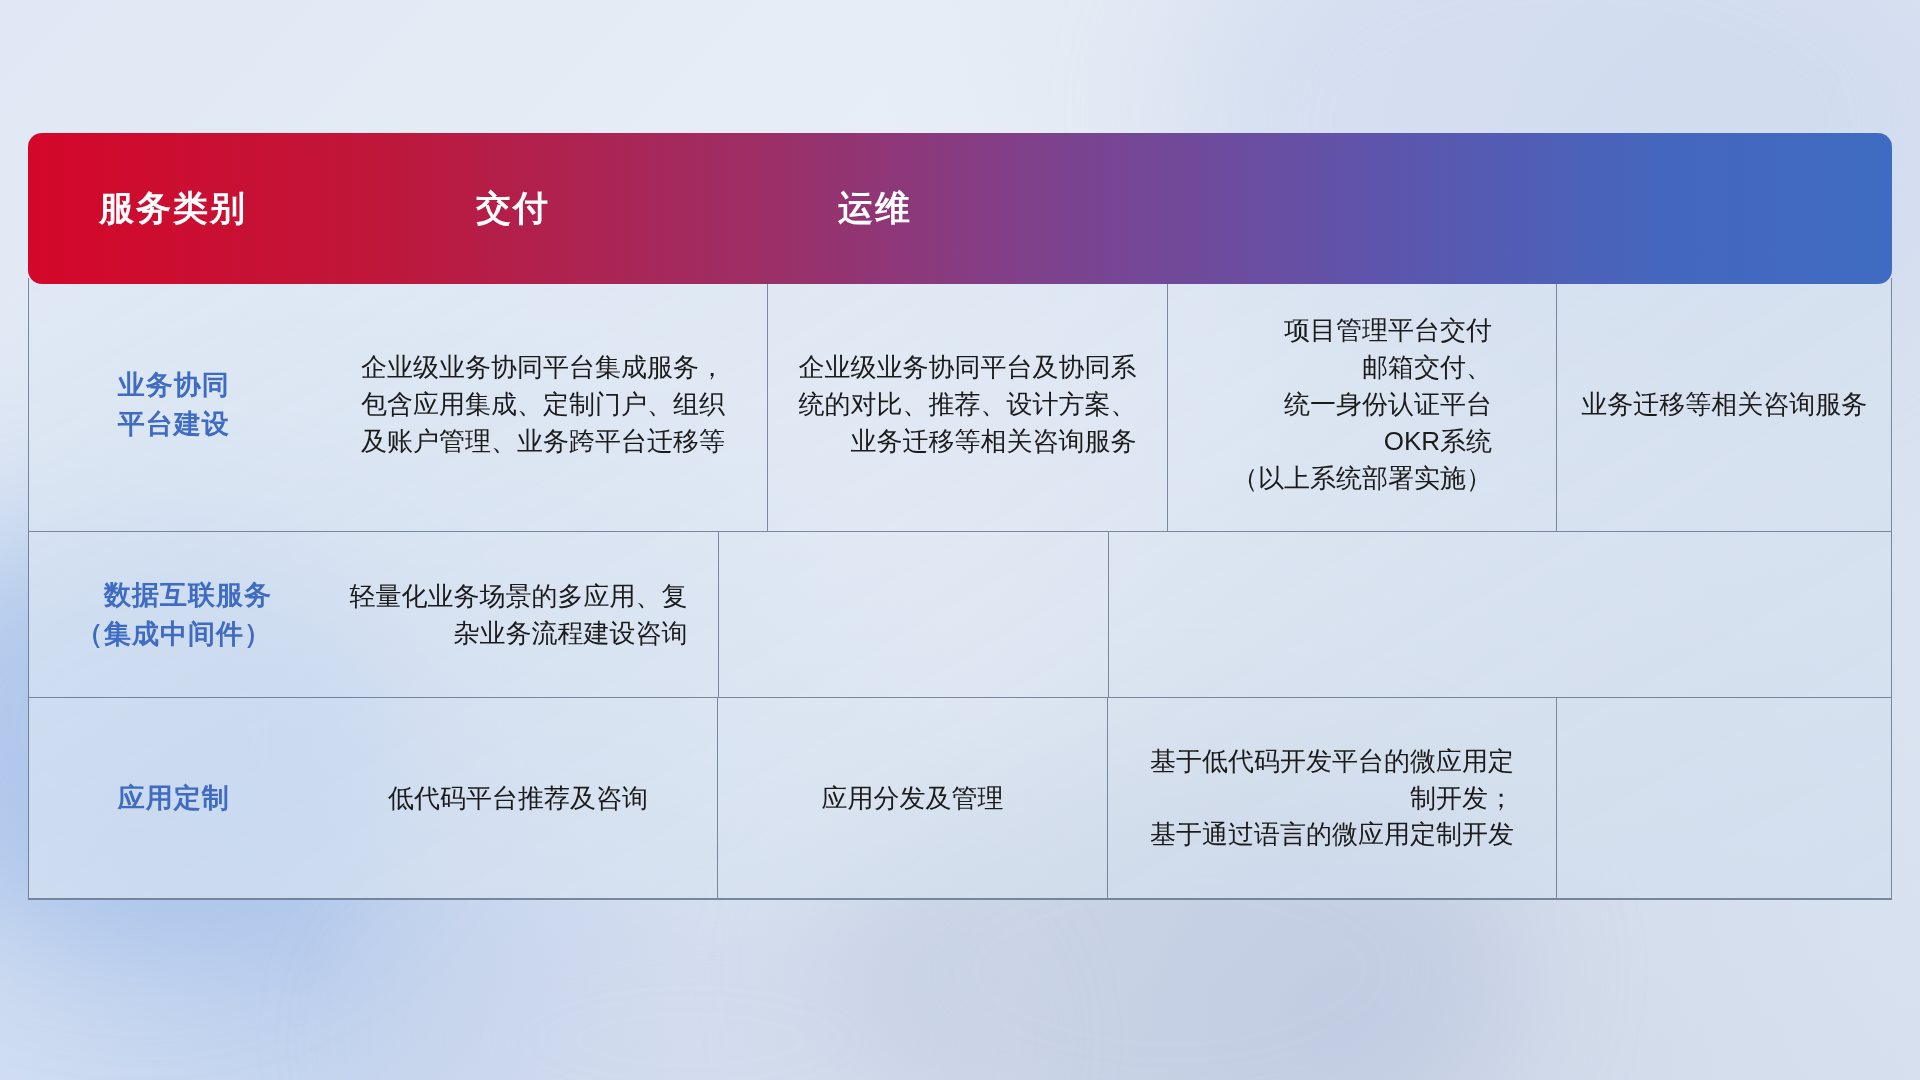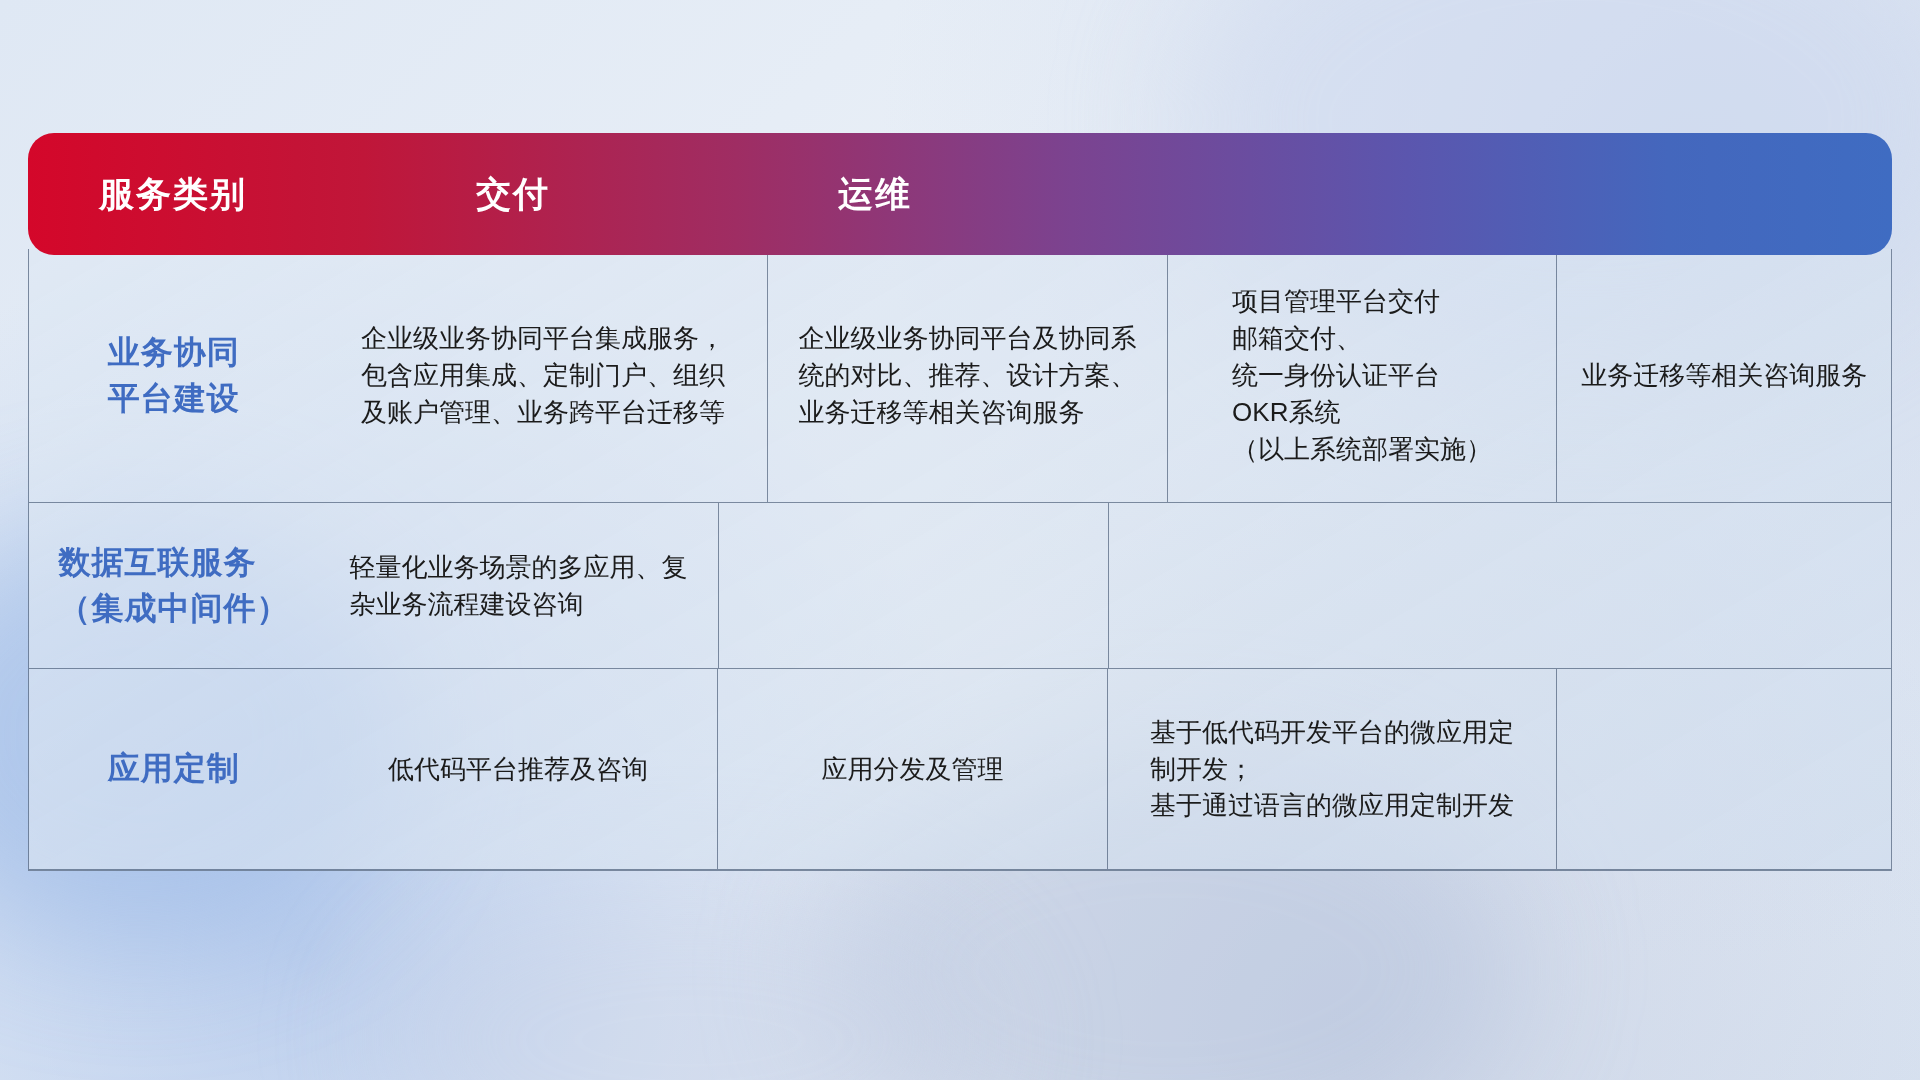--- a/index.html
+++ b/index.html
@@ -49,8 +49,8 @@
   
   .thead {
     display: flex;
-    height: 122px;
-    border-radius: 26px;
+    height: 151px;
+    border-radius: 14px;
     background: linear-gradient(90deg, #d4072a 0%, #c01639 18%, #9f2d63 38%, #7b4390 56%, #5b56ae 74%, #4467bd 88%, #3f6cc2 100%);
     overflow: hidden;
     position: relative;

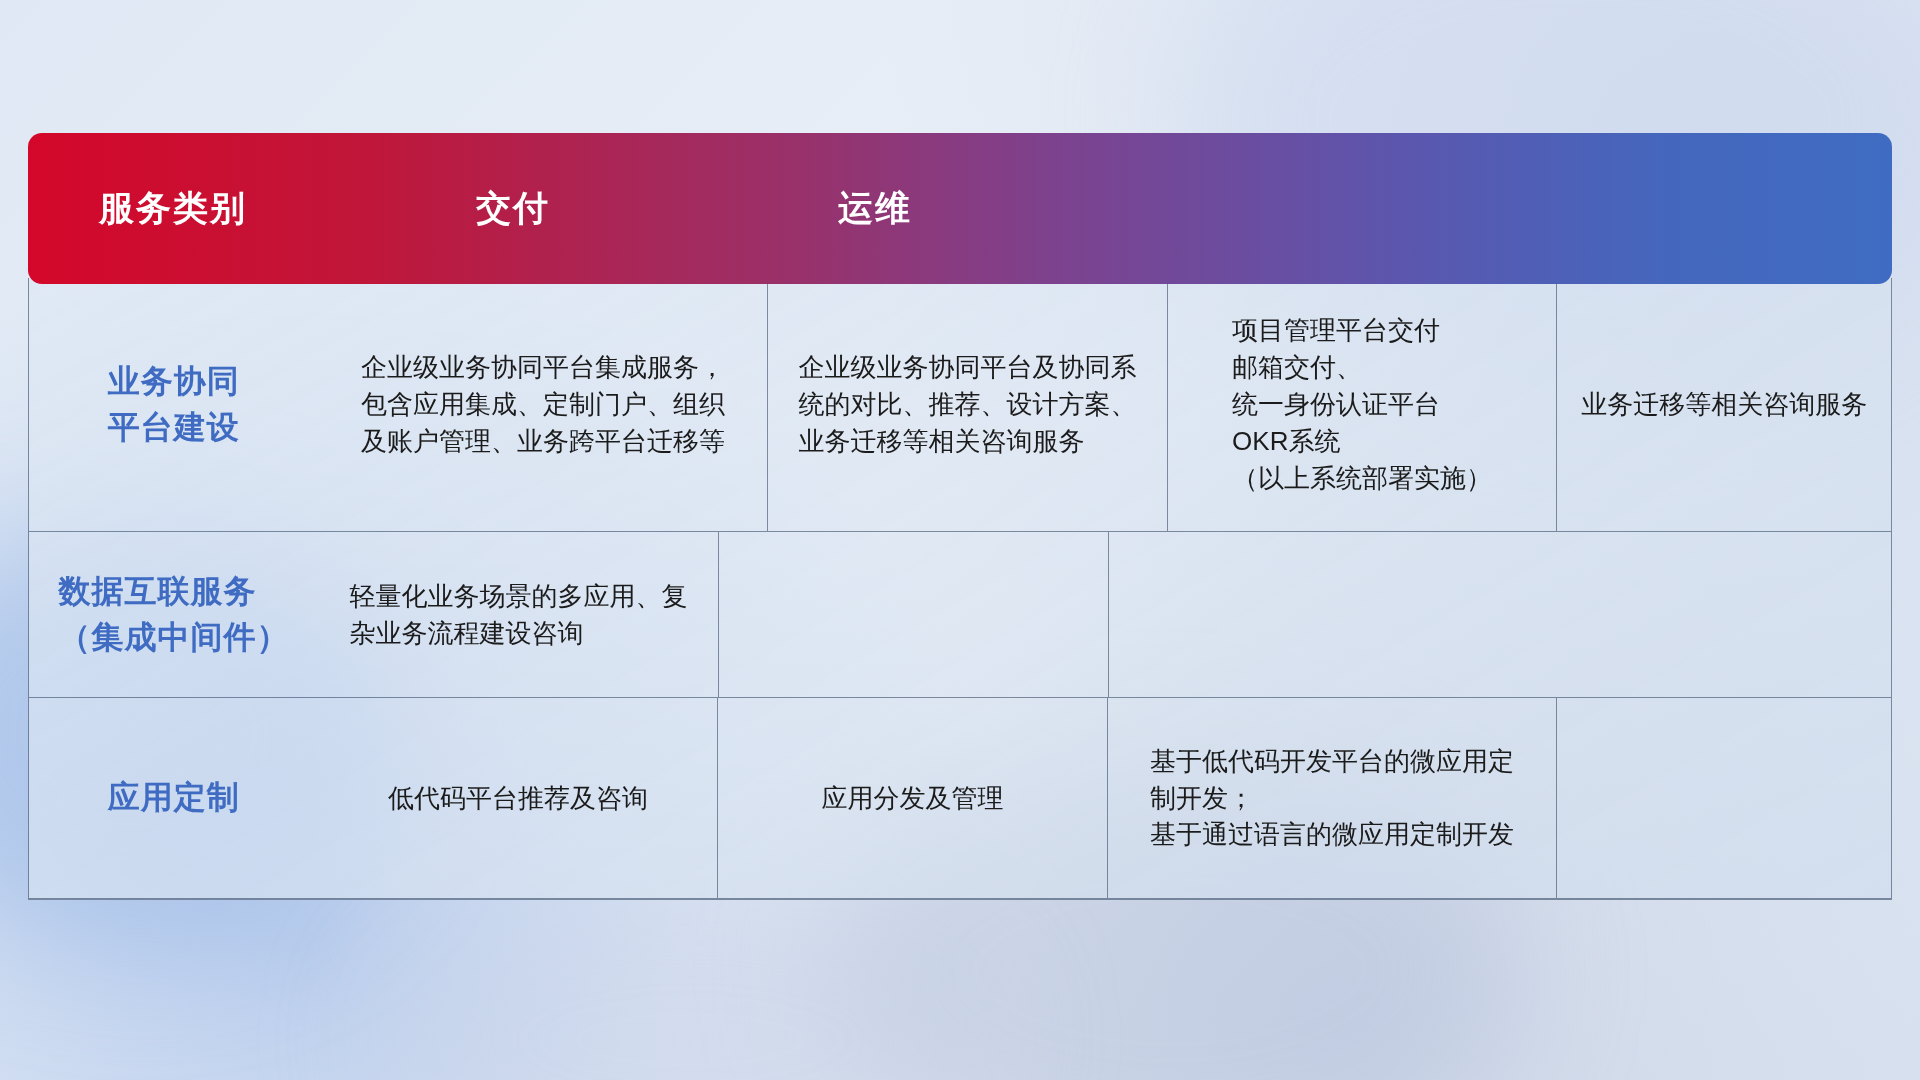--- a/index.html
+++ b/index.html
@@ -85,7 +85,7 @@
     display: flex;
     align-items: center;
     justify-content: center;
-    text-align: left;
+    text-align: right;
     padding: 10px 14px;
     box-sizing: border-box;
     font-size: 26px;

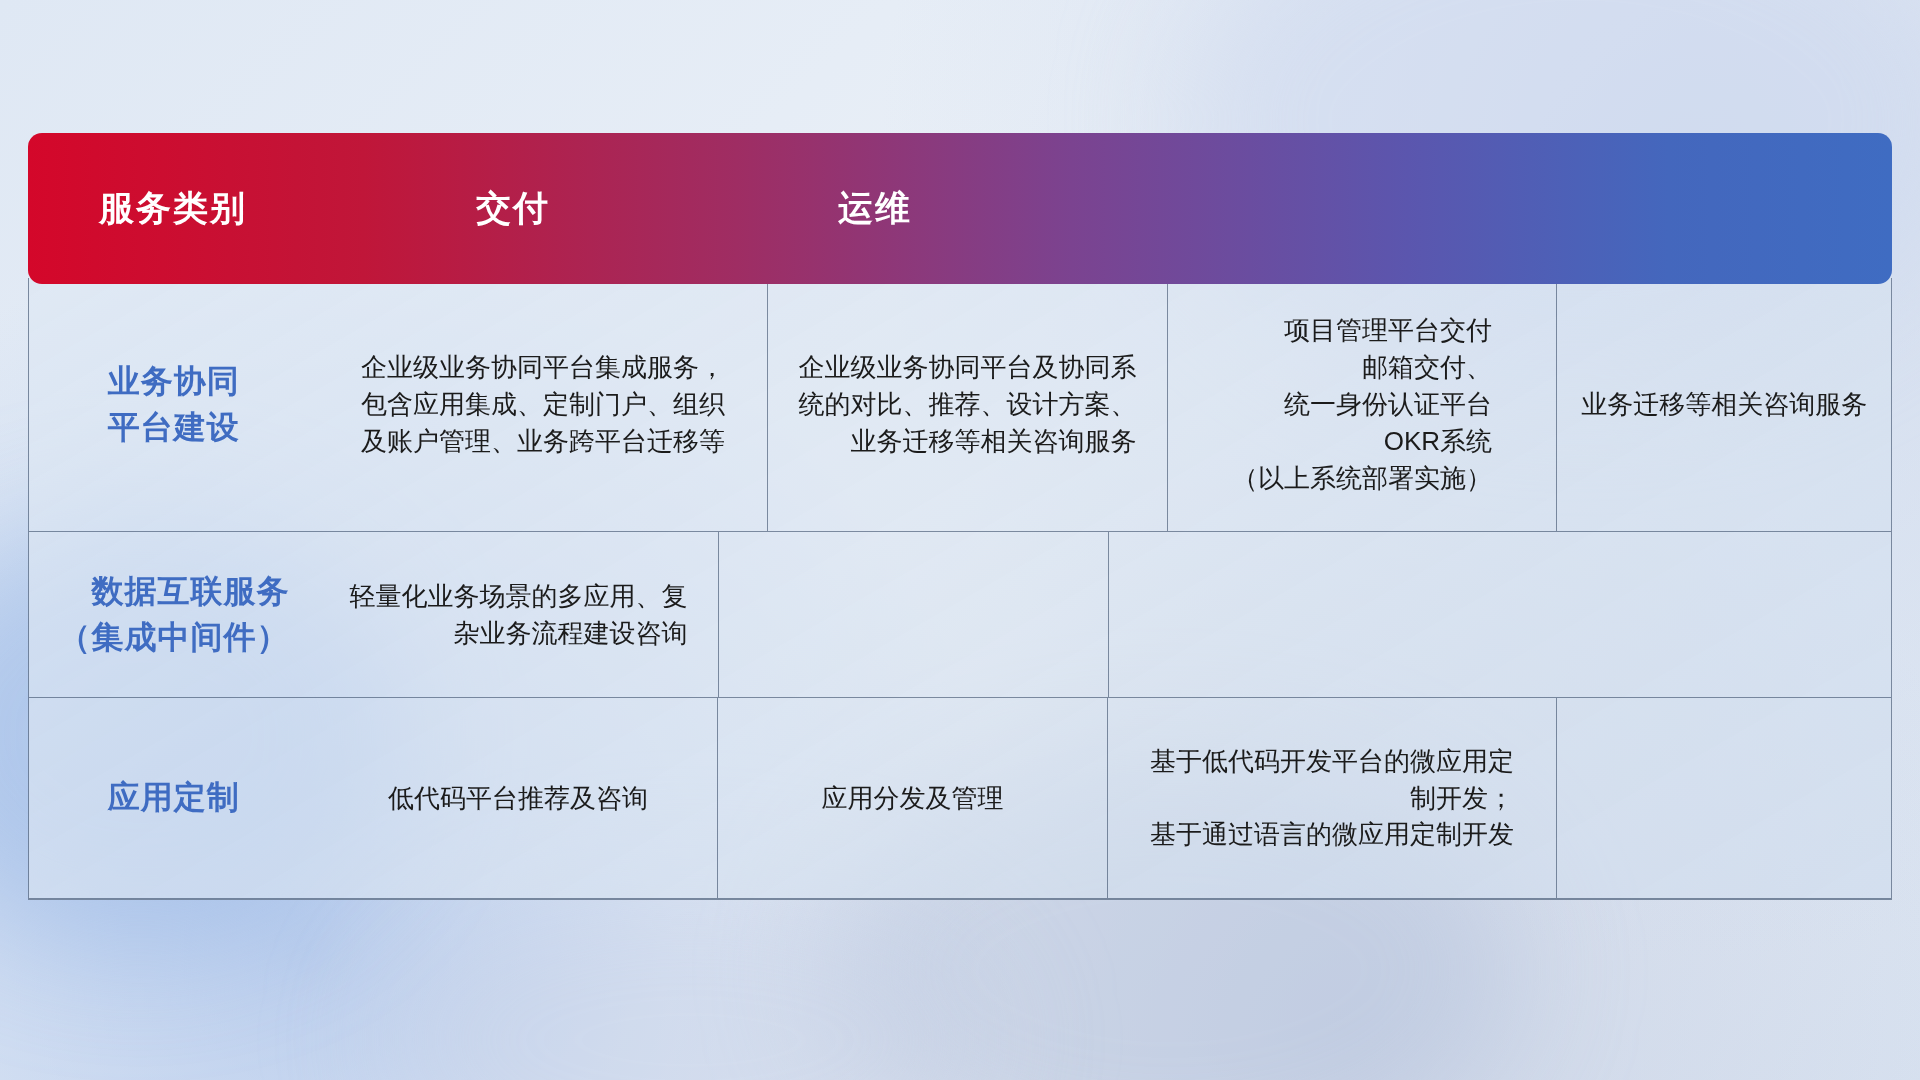--- a/index.html
+++ b/index.html
@@ -99,7 +99,7 @@
   .tcell.cat {
     color: #3f6cc2;
     font-weight: bold;
-    font-size: 32px;
+    font-size: 27px;
     letter-spacing: 1px;
     border-right: none;
   }

